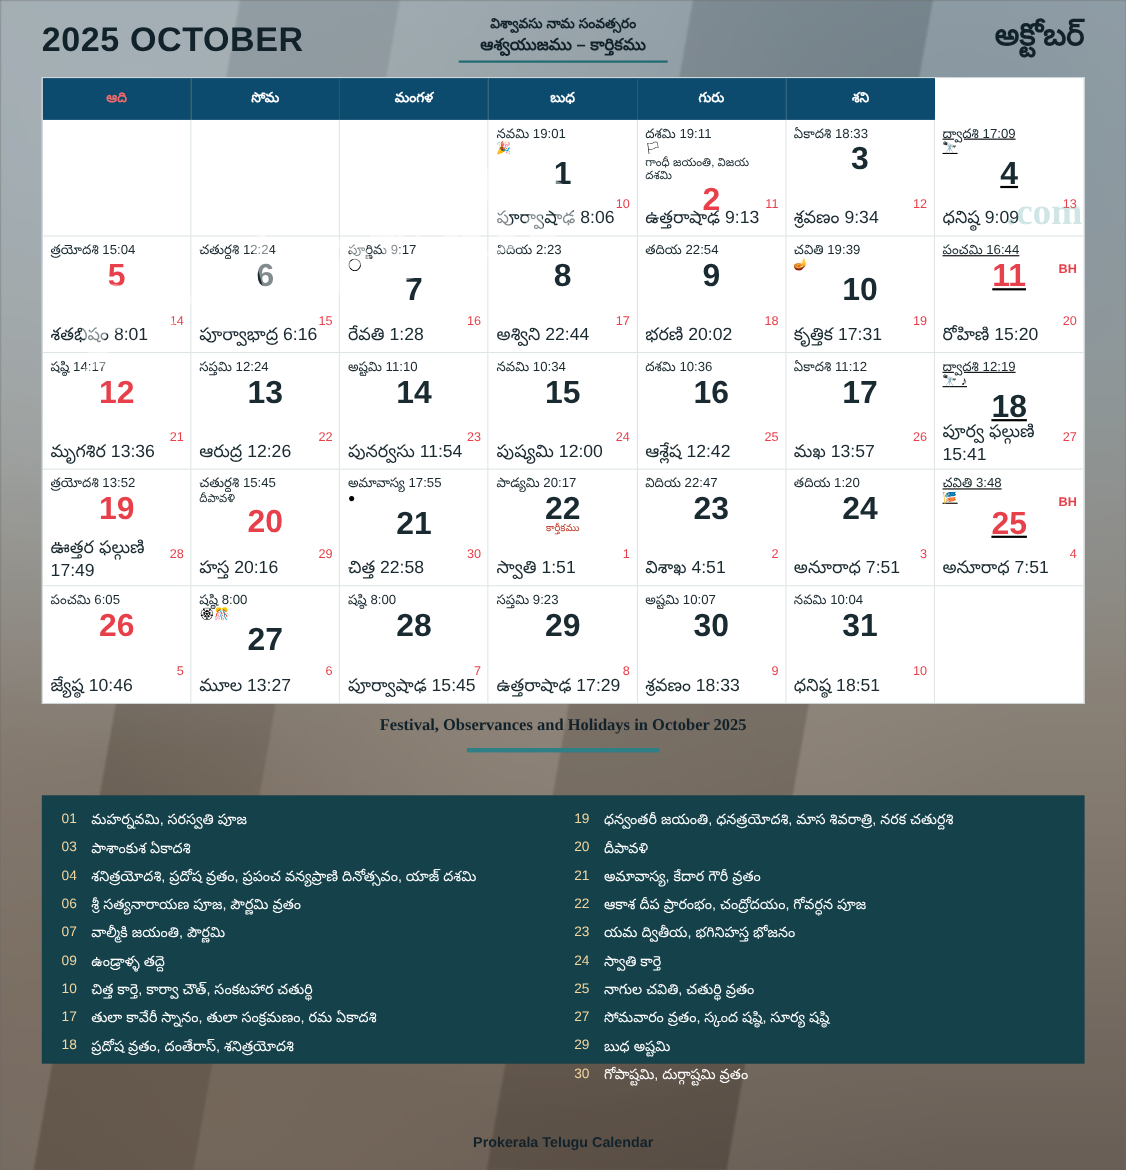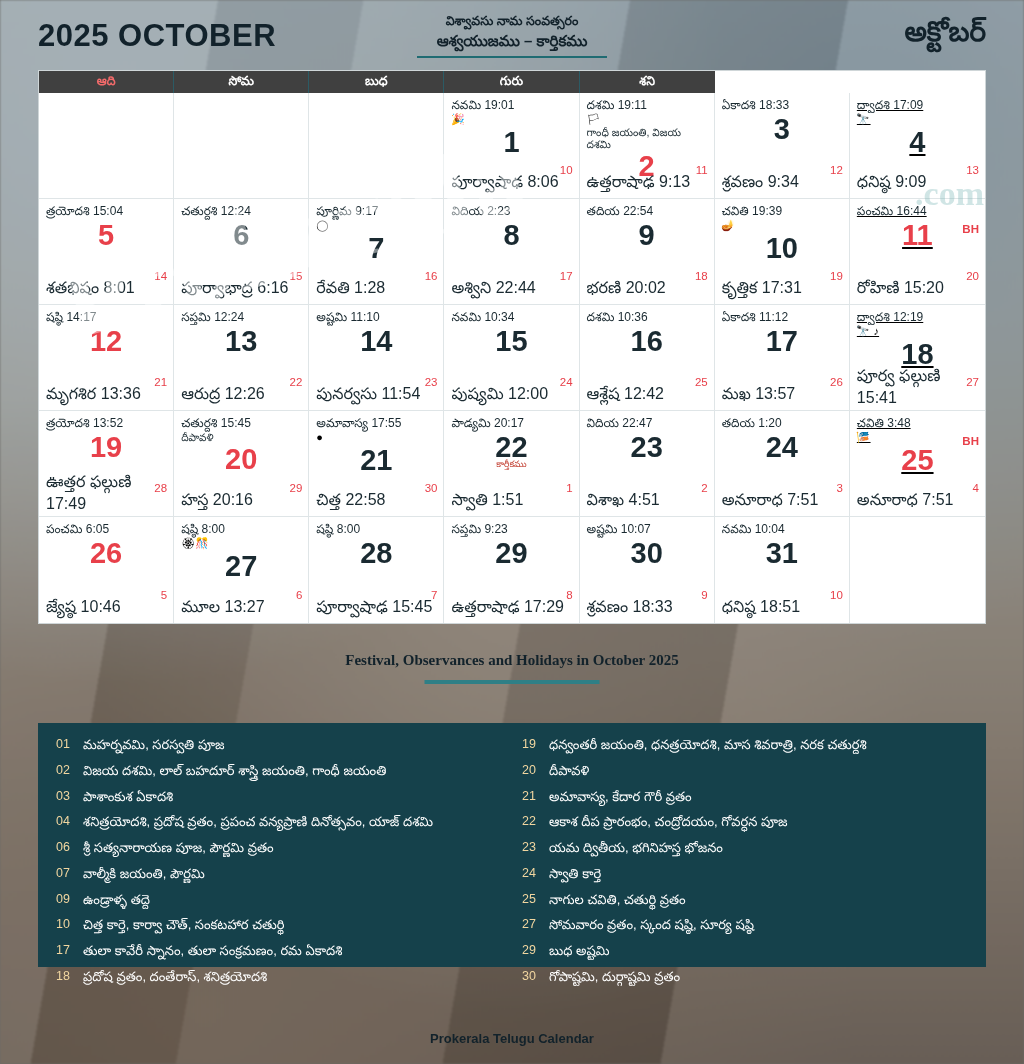--- a/index.html
+++ b/index.html
@@ -58,8 +58,8 @@
   }
   .row{ display:grid; grid-template-columns:repeat(7,1fr); }
   .dow{
-    background:#404040; color:#fff;
-    height:22px; display:flex; align-items:center; justify-content:center;
+    background:#0c4a6e; color:#fff;
+    height:38px; display:flex; align-items:center; justify-content:center;
     font-size:12.5px; font-weight:700;
     border-right:1px solid #2b5b65;
   }

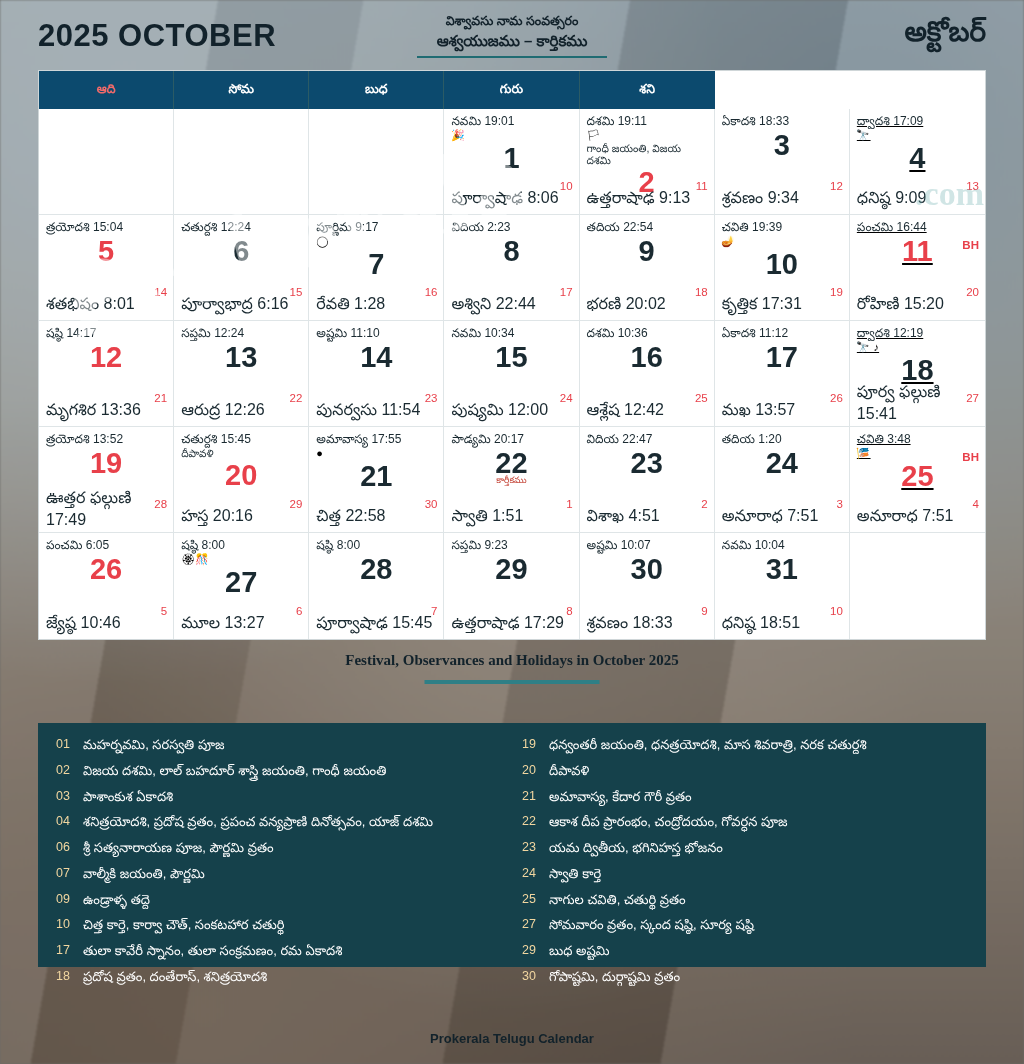--- a/index.html
+++ b/index.html
@@ -168,6 +168,7 @@
     <div class="row" id="dow-row">
         <div class="dow sun">ఆది</div>
         <div class="dow">సోమ</div>
+        <div class="dow">మంగళ</div>
         <div class="dow">బుధ</div>
         <div class="dow">గురు</div>
         <div class="dow">శని</div>

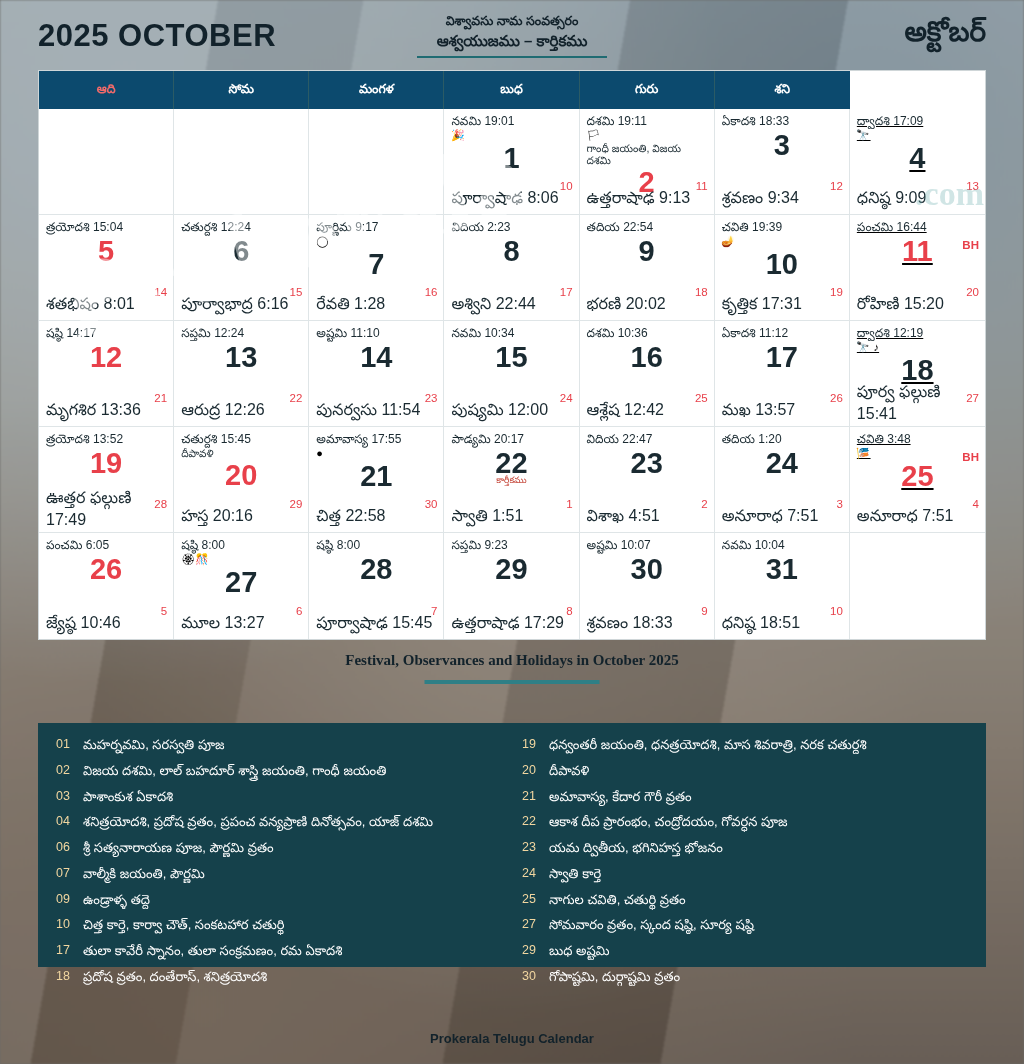--- a/index.html
+++ b/index.html
@@ -405,10 +405,6 @@
             <div class="ftxt">మహర్నవమి, సరస్వతి పూజ</div>
           </div>
           <div class="fitem">
-            <div class="fnum">02</div>
-            <div class="ftxt">విజయ దశమి, లాల్ బహదూర్ శాస్త్రి జయంతి, గాంధీ జయంతి</div>
-          </div>
-          <div class="fitem">
             <div class="fnum">03</div>
             <div class="ftxt">పాశాంకుశ ఏకాదశి</div>
           </div>

